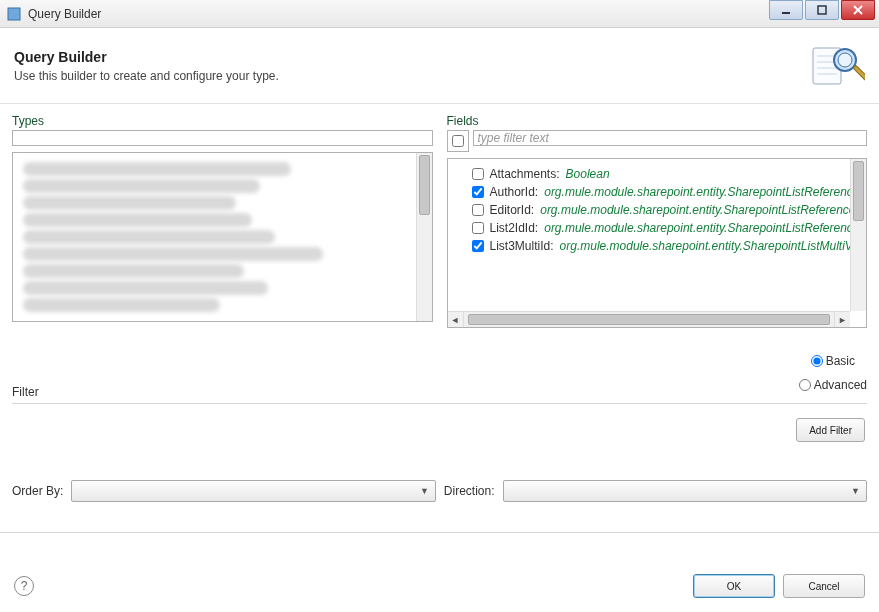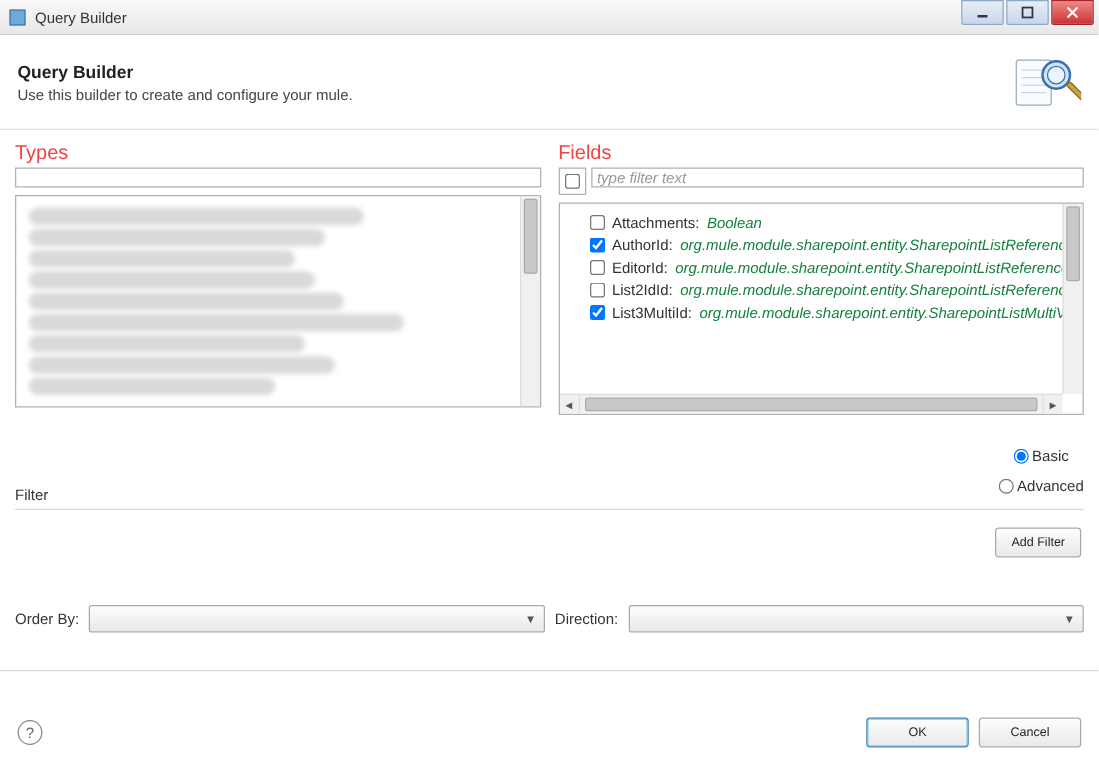--- a/index.html
+++ b/index.html
@@ -242,7 +242,7 @@
 <div class="header">
   <div class="htext">
     <h1>Query Builder</h1>
-    <p>Use this builder to create and configure your mule.</p>
+    <p>Use this builder to create and configure your type.</p>
   </div>
   <div class="hicon">
     <svg width="56" height="56" viewBox="0 0 56 56">

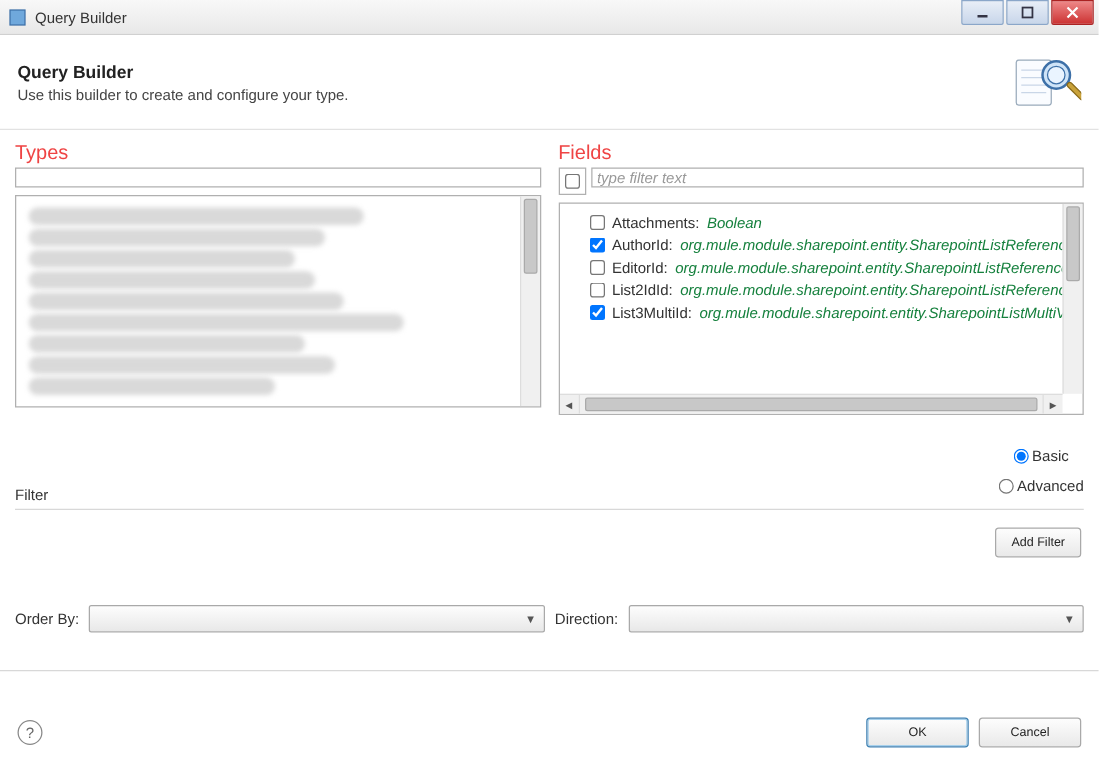--- a/index.html
+++ b/index.html
@@ -66,7 +66,7 @@
 
 .twocol { display: flex; gap: 14px; }
 .col { flex: 1; min-width: 0; }
-.col-label { font-size: 16px; color: #ef4444; margin-bottom: 2px; display: block; }
+.col-label { font-size: 12px; color: #14532d; margin-bottom: 2px; display: block; }
 
 .text-input {
   width: 100%;

